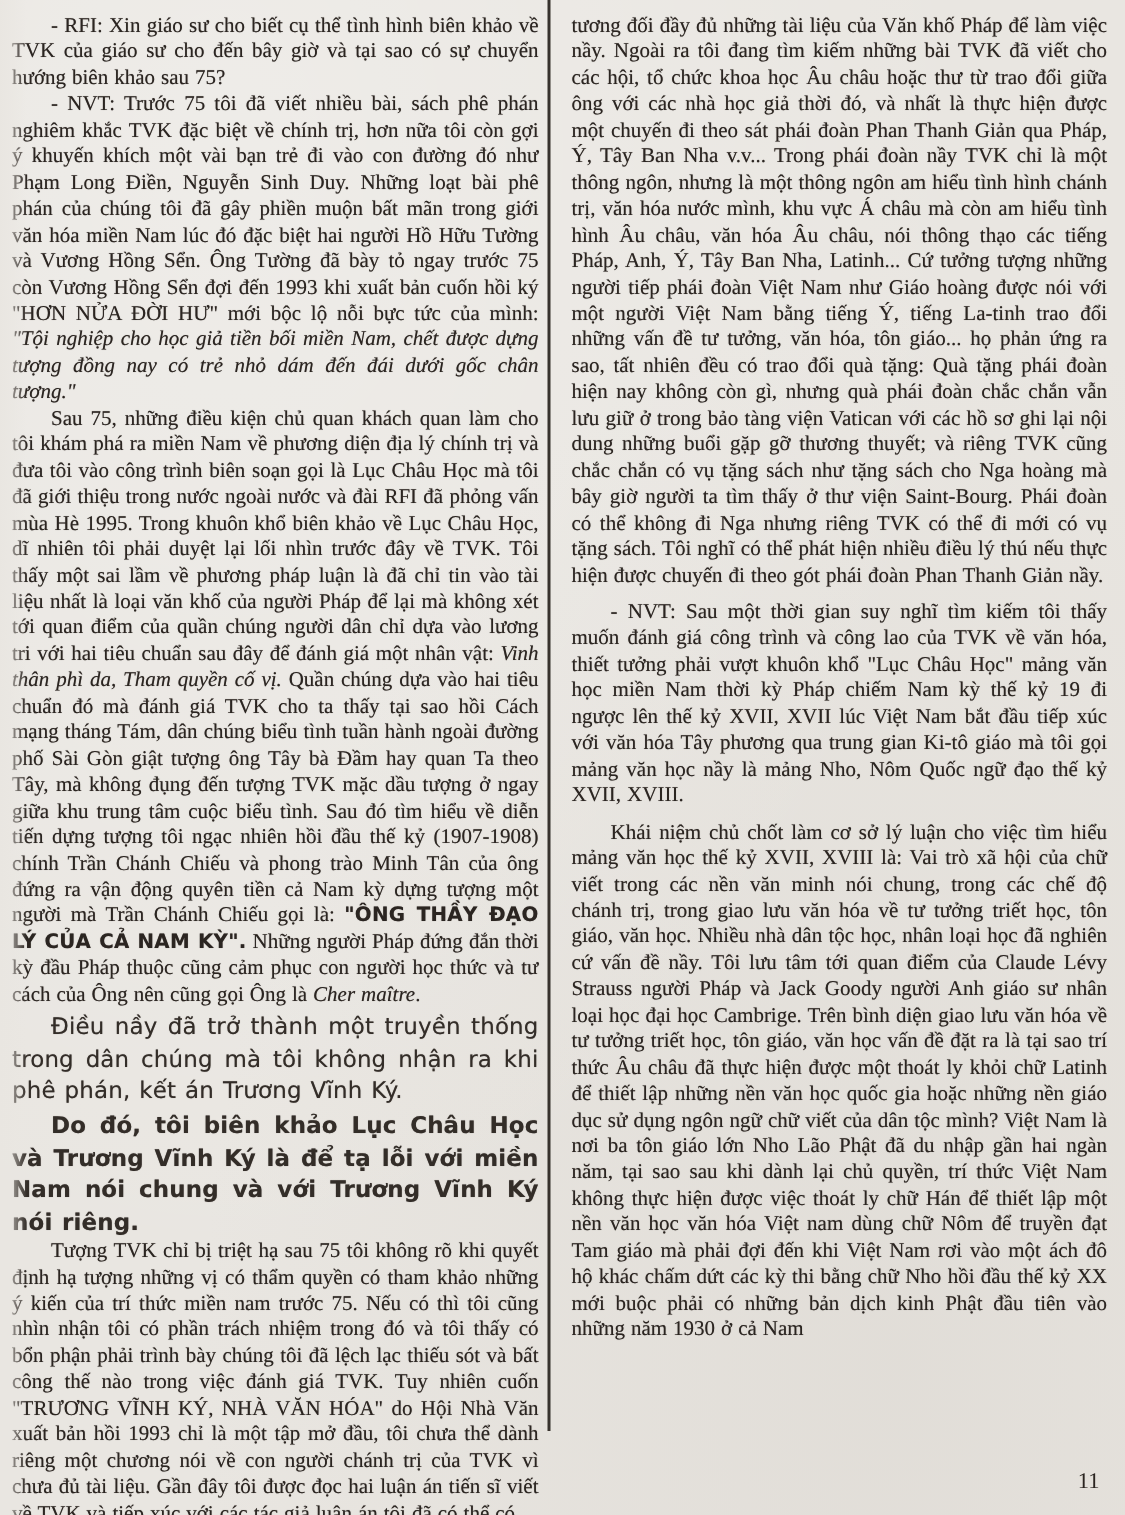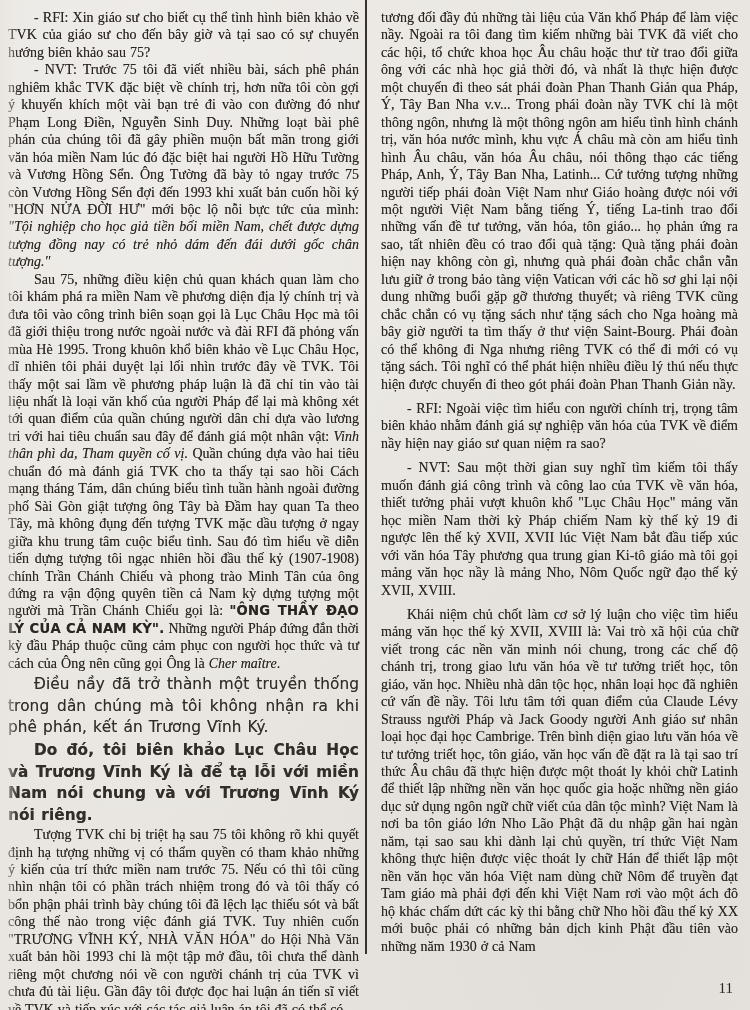--- a/index.html
+++ b/index.html
@@ -80,7 +80,6 @@
   <div class="divider"></div>
   <div class="col col-right" id="col-right">
       <p class="para serif noindent"><span class="r-n">tương đối đầy đủ những tài liệu của Văn khố Pháp để làm việc nầy.  Ngoài ra tôi đang tìm kiếm những bài TVK đã viết cho các hội, tổ chức khoa học Âu châu hoặc thư từ trao đổi giữa ông với các nhà học giả thời đó, và nhất là thực hiện được một chuyến đi theo sát phái đoàn Phan Thanh Giản qua Pháp, Ý, Tây Ban Nha v.v... Trong phái đoàn nầy TVK chỉ là một thông ngôn, nhưng là một thông ngôn am hiểu tình hình chánh trị, văn hóa nước mình, khu vực Á châu mà còn am hiểu tình hình Âu châu, văn hóa Âu châu, nói thông thạo các tiếng Pháp, Anh, Ý, Tây Ban Nha, Latinh...  Cứ tưởng tượng những người tiếp phái đoàn Việt Nam như Giáo hoàng được nói với một người Việt Nam bằng tiếng Ý, tiếng La-tinh trao đổi những vấn đề tư tưởng, văn hóa, tôn giáo... họ phản ứng ra sao, tất nhiên đều có trao đổi quà tặng: Quà tặng phái đoàn hiện nay không còn gì, nhưng quà phái đoàn chắc chắn vẫn lưu giữ ở trong bảo tàng viện Vatican với các hồ sơ ghi lại nội dung những buổi gặp gỡ thương thuyết; và riêng TVK cũng chắc chắn có vụ tặng sách như tặng sách cho Nga hoàng mà bây giờ người ta tìm thấy ở thư viện Saint-Bourg.  Phái đoàn có thể không đi Nga nhưng riêng TVK có thể đi mới có vụ tặng sách.  Tôi nghĩ có thể phát hiện nhiều điều lý thú nếu thực hiện được chuyến đi theo gót phái đoàn Phan Thanh Giản nầy.</span></p>
-      <p class="para serif gap"><span class="r-n">- RFI: Ngoài việc tìm hiểu con người chính trị, trọng tâm biên khảo nhằm đánh giá sự nghiệp văn hóa của TVK về điểm nầy hiện nay giáo sư quan niệm ra sao?</span></p>
       <p class="para serif gap"><span class="r-n">- NVT: Sau một thời gian suy nghĩ tìm kiếm tôi thấy muốn đánh giá công trình và công lao của TVK về văn hóa, thiết tưởng phải vượt khuôn khổ "Lục Châu Học" mảng văn học miền Nam thời kỳ Pháp chiếm Nam kỳ thế kỷ 19 đi ngược lên thế kỷ XVII, XVII lúc Việt Nam bắt đầu tiếp xúc với văn hóa Tây phương qua trung gian Ki-tô giáo mà tôi gọi mảng văn học nầy là mảng Nho, Nôm Quốc ngữ đạo thế kỷ XVII, XVIII.</span></p>
       <p class="para serif gap"><span class="r-n">Khái niệm chủ chốt làm cơ sở lý luận cho việc tìm hiểu mảng văn học thế kỷ XVII, XVIII là: Vai trò xã hội của chữ viết trong các nền văn minh nói chung, trong các chế độ chánh trị, trong giao lưu văn hóa về tư tưởng triết học, tôn giáo, văn học.  Nhiều nhà dân tộc học, nhân loại học đã nghiên cứ vấn đề nầy.  Tôi lưu tâm tới quan điểm của Claude Lévy Strauss người Pháp và Jack Goody người Anh giáo sư nhân loại học đại học Cambrige.  Trên bình diện giao lưu văn hóa về tư tưởng triết học, tôn giáo, văn học vấn đề đặt ra là tại sao trí thức Âu châu đã thực hiện được một thoát ly khỏi chữ Latinh để thiết lập những nền văn học quốc gia hoặc những nền giáo dục sử dụng ngôn ngữ chữ viết của dân tộc mình?  Việt Nam là nơi ba tôn giáo lớn Nho Lão Phật đã du nhập gần hai ngàn năm, tại sao sau khi dành lại chủ quyền, trí thức Việt Nam không thực hiện được việc thoát ly chữ Hán để thiết lập một nền văn học văn hóa Việt nam dùng chữ Nôm để truyền đạt Tam giáo mà phải đợi đến khi Việt Nam rơi vào một ách đô hộ khác chấm dứt các kỳ thi bằng chữ Nho hồi đầu thế kỷ XX mới buộc phải có những bản dịch kinh Phật đầu tiên vào những năm 1930 ở cả Nam</span></p>
     </div>

